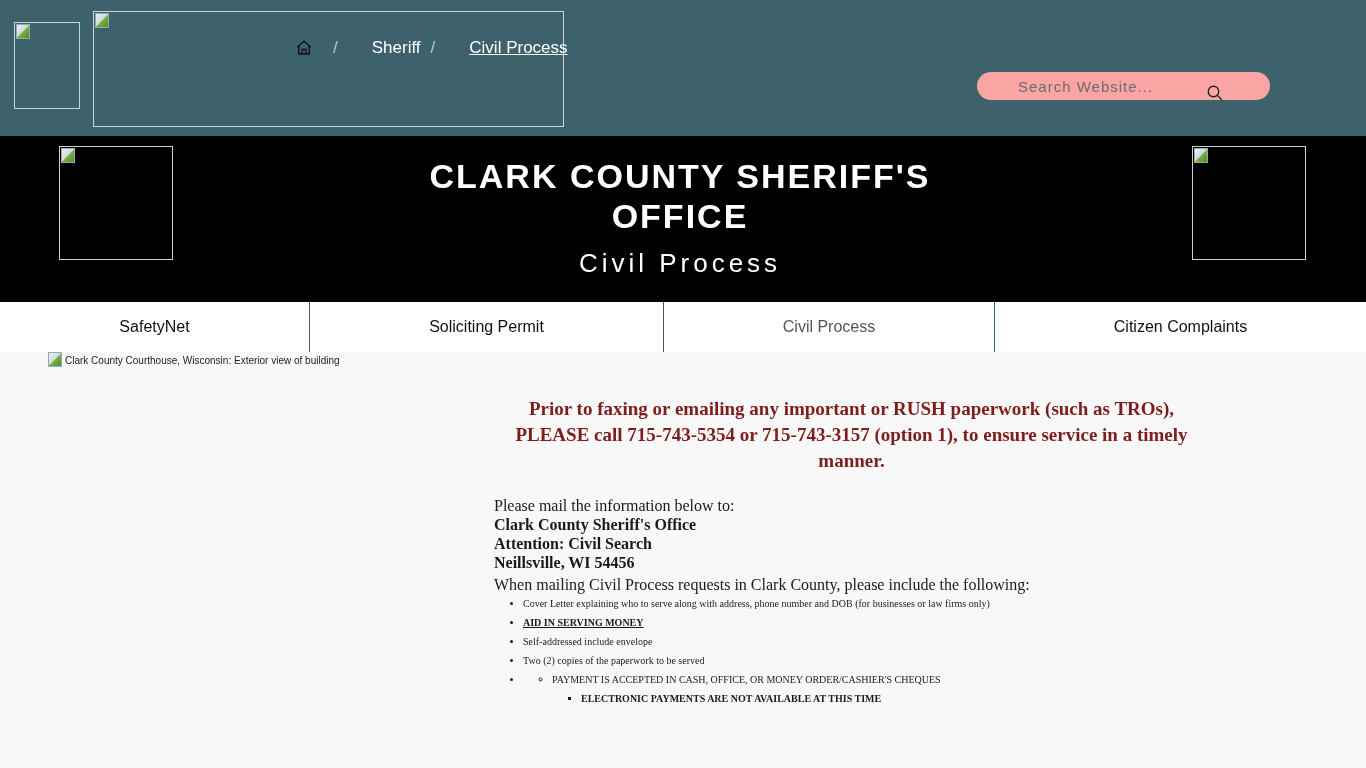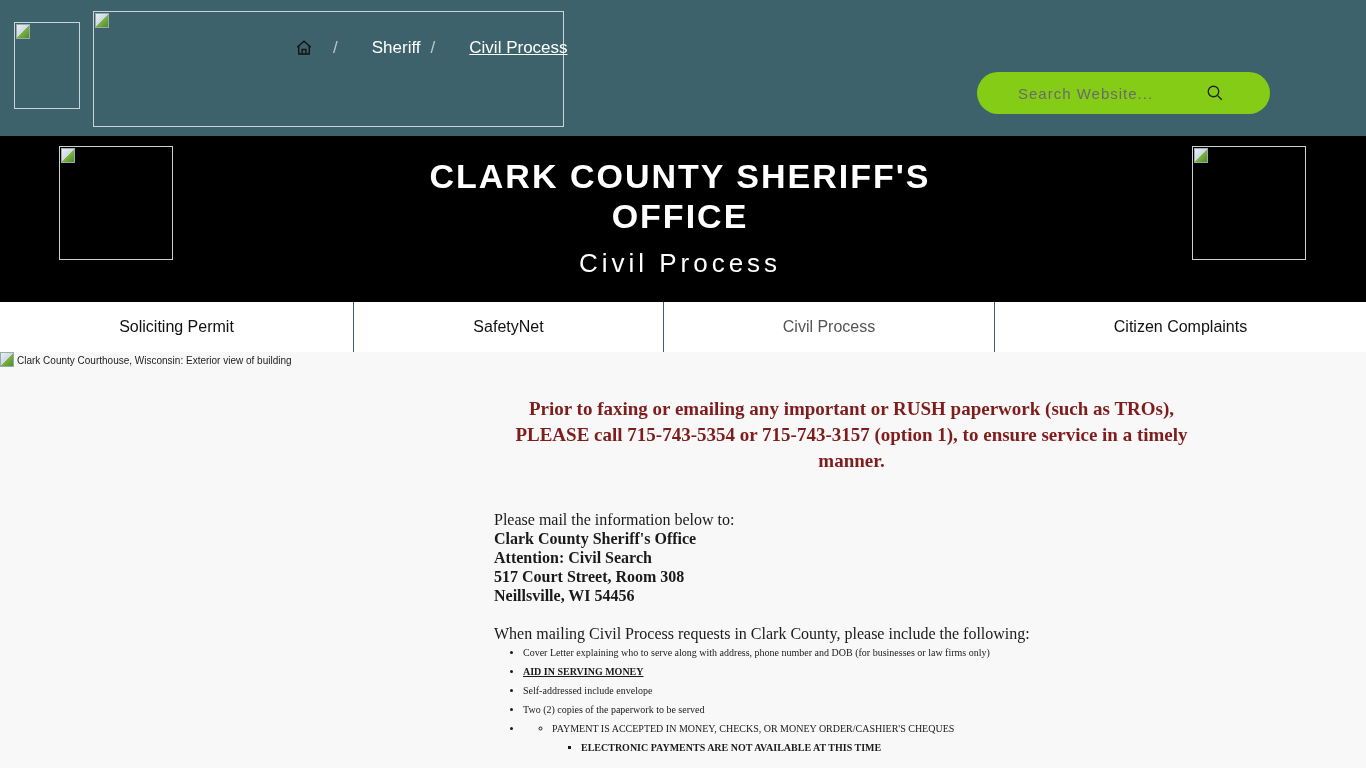--- a/index.html
+++ b/index.html
@@ -18,7 +18,7 @@
   .breadcrumb .crumb { color: #ffffff; margin-left: 24px; }
   .breadcrumb .current { text-decoration: underline; }
 
-  .search { position: absolute; left: 977px; top: 72px; width: 293px; height: 42px; background: #84cc16; border-radius: 21px; display: flex; align-items: center; }
+  .search { position: absolute; left: 977px; top: 72px; width: 293px; height: 28px; background: #fca5a5; border-radius: 21px; display: flex; align-items: center; }
   .search input { border: none; outline: none; background: transparent; margin-left: 41px; width: 180px; font-family: "Liberation Sans", sans-serif; font-size: 15px; letter-spacing: 1px; color: #555; }
   .search input::placeholder { color: #6b6b6b; }
   .search .search-icon { position: absolute; left: 229px; top: 12px; width: 18px; height: 18px; }

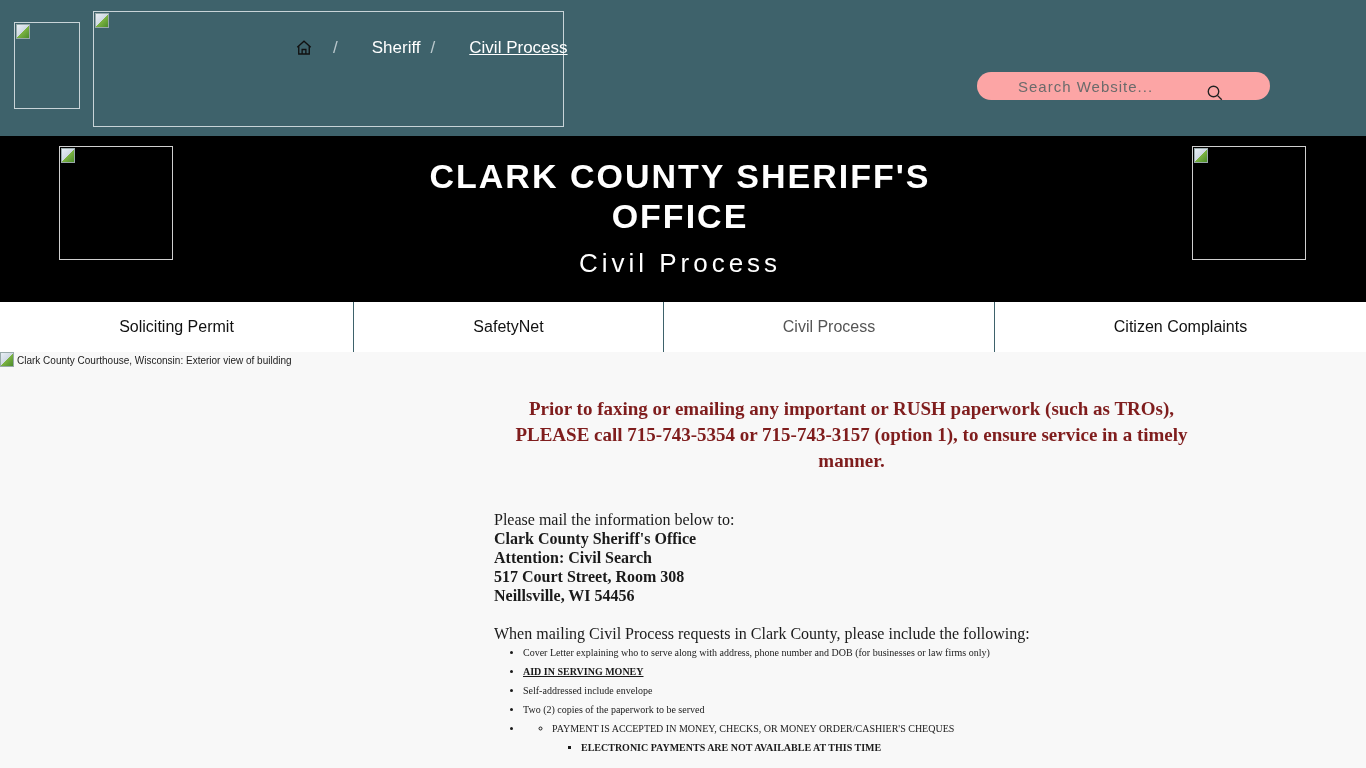--- a/index.html
+++ b/index.html
@@ -102,8 +102,8 @@
 </div>
 
 <nav class="nav">
+  <div class="nav-item" style="width:310px">SafetyNet</div>
   <div class="nav-item" style="width:354px">Soliciting Permit</div>
-  <div class="nav-item" style="width:310px">SafetyNet</div>
   <div class="nav-item active" style="width:331px">Civil Process</div>
   <div class="nav-item" style="width:371px">Citizen Complaints</div>
 </nav>

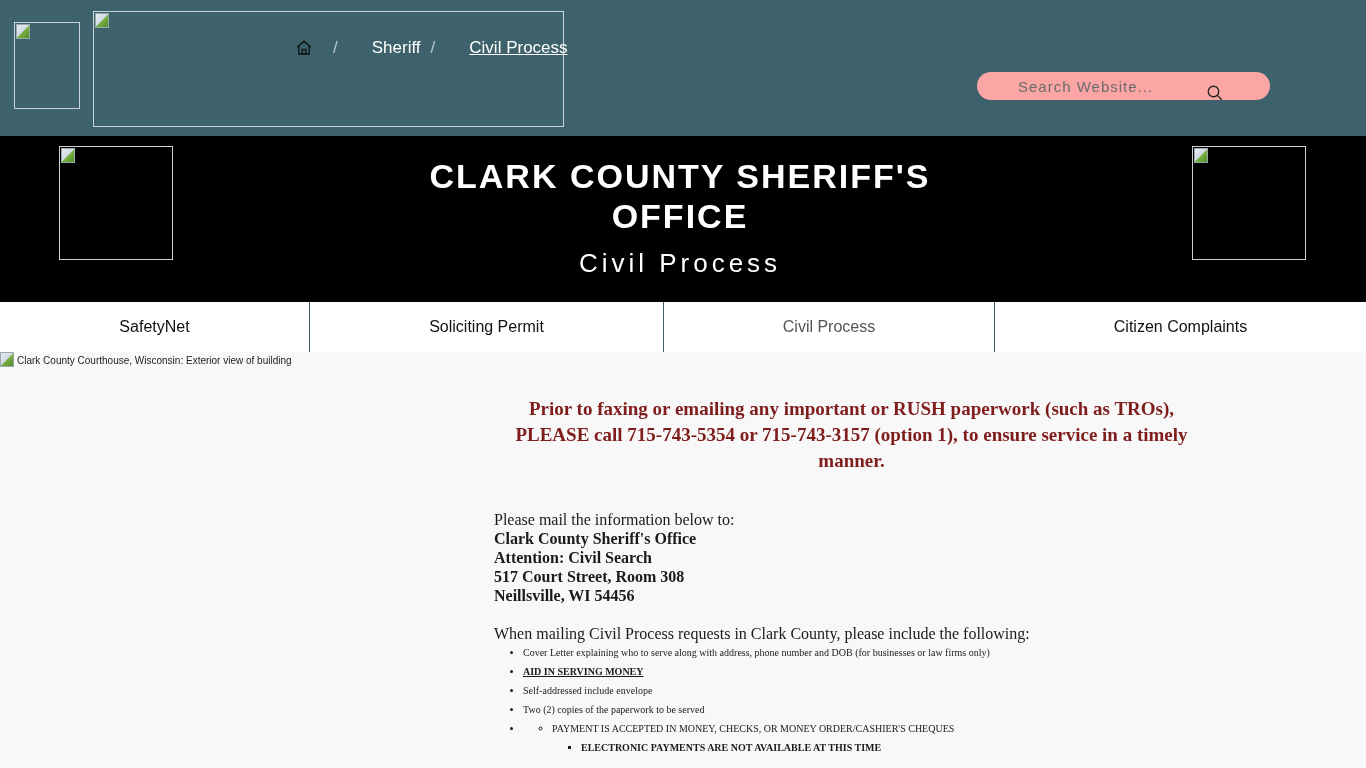--- a/index.html
+++ b/index.html
@@ -35,7 +35,7 @@
   .nav-item.active { color: #555; }
 
   .content { position: absolute; left: 0; top: 352px; width: 1366px; height: 416px; background: #f8f8f8; }
-  .courthouse-alt { position: absolute; left: 0; top: 0; font-size: 10px; color: #222; display: flex; align-items: center; }
+  .courthouse-alt { position: absolute; left: 0; top: 0; font-size: 10px; color: #222; display: flex; align-items: center; padding-left: 48px; }
   .courthouse-alt .broken-img { position: relative; left: 0; top: 0; margin-right: 1px; }
 
   .main { position: absolute; left: 494px; top: 44px; width: 720px; font-family: "DejaVu Serif", "Liberation Serif", serif; color: #1a1a1a; }

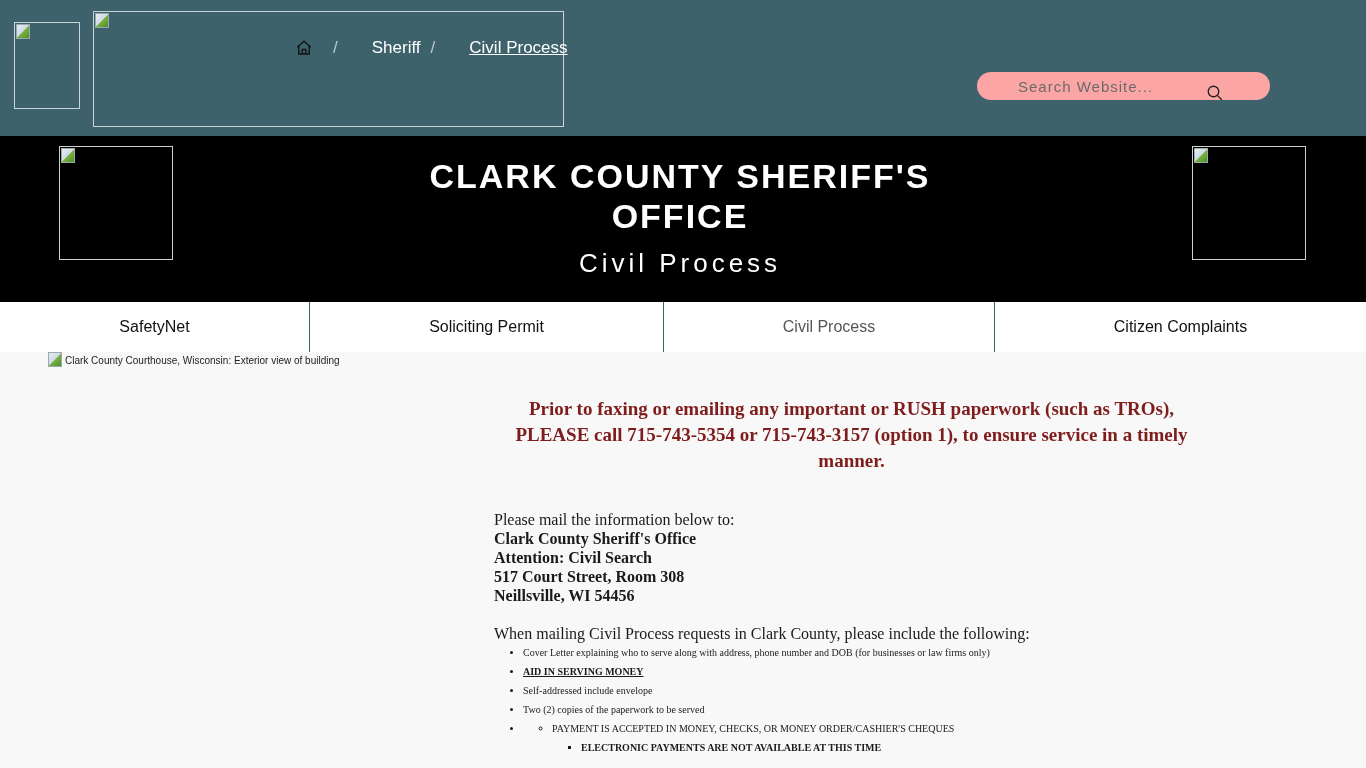--- a/index.html
+++ b/index.html
@@ -40,7 +40,7 @@
 
   .main { position: absolute; left: 494px; top: 44px; width: 720px; font-family: "DejaVu Serif", "Liberation Serif", serif; color: #1a1a1a; }
   .alert { width: 715px; text-align: center; color: #7f1d1d; font-weight: bold; font-size: 19px; line-height: 26px; font-family: "Liberation Serif", serif; }
-  .mail { margin-top: 36px; font-size: 16px; line-height: 19px; font-family: "Liberation Serif", serif; }
+  .mail { margin-top: 22px; font-size: 16px; line-height: 19px; font-family: "Liberation Serif", serif; }
   .mail .addr { font-weight: bold; }
   .include { margin-top: 19px; font-size: 16px; line-height: 19px; font-family: "Liberation Serif", serif; }
   ul.reqs { margin-left: 29px; list-style: disc; }

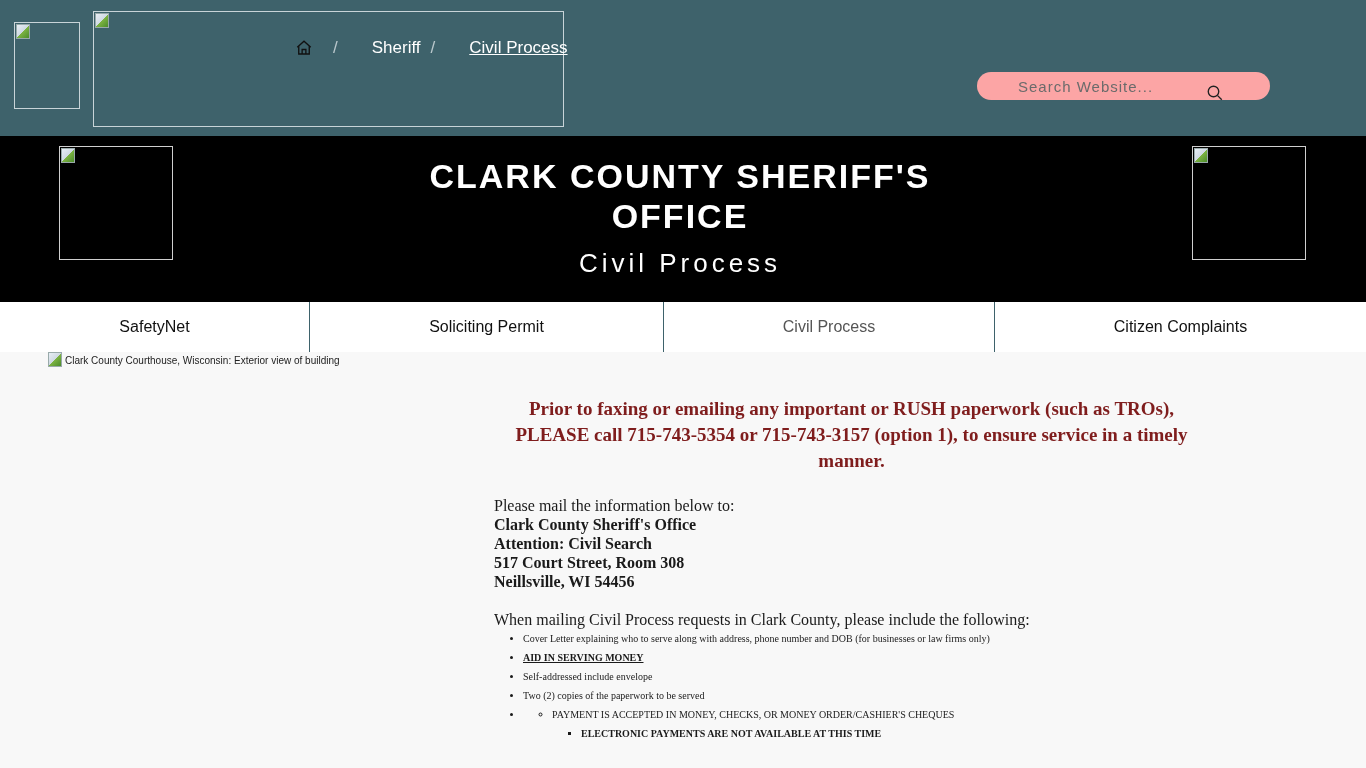--- a/index.html
+++ b/index.html
@@ -123,7 +123,6 @@
       <div>Please mail the information below to:</div>
       <div class="addr">Clark County Sheriff's Office</div>
       <div class="addr">Attention: Civil Search</div>
-      <div class="addr">517 Court Street, Room 308</div>
       <div class="addr">Neillsville, WI 54456</div>
     </div>
 

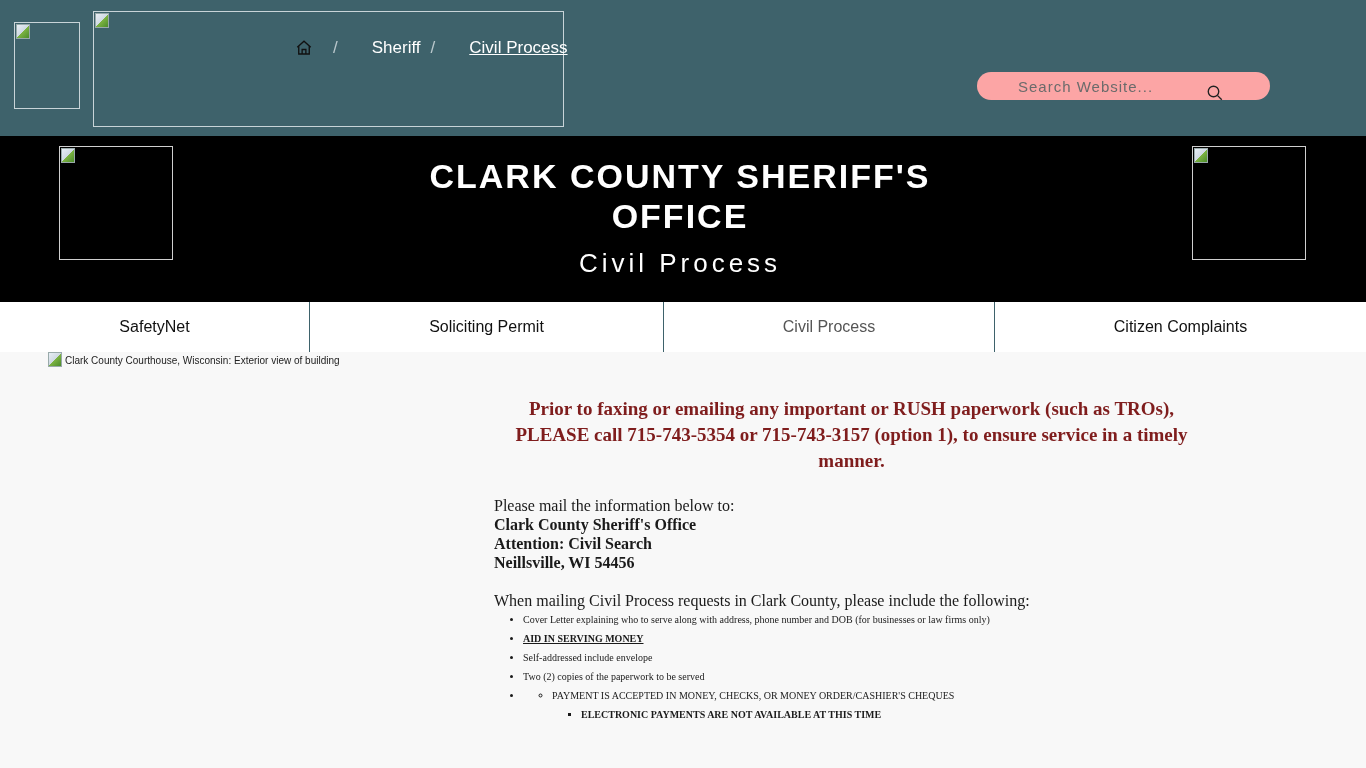--- a/index.html
+++ b/index.html
@@ -42,7 +42,7 @@
   .alert { width: 715px; text-align: center; color: #7f1d1d; font-weight: bold; font-size: 19px; line-height: 26px; font-family: "Liberation Serif", serif; }
   .mail { margin-top: 22px; font-size: 16px; line-height: 19px; font-family: "Liberation Serif", serif; }
   .mail .addr { font-weight: bold; }
-  .include { margin-top: 19px; font-size: 16px; line-height: 19px; font-family: "Liberation Serif", serif; }
+  .include { margin-top: 3px; font-size: 16px; line-height: 19px; font-family: "Liberation Serif", serif; }
   ul.reqs { margin-left: 29px; list-style: disc; }
   ul.reqs li { font-size: 10px; line-height: 19px; font-family: "Liberation Serif", serif; }
   ul.reqs a { color: #1a1a1a; font-weight: bold; text-decoration: underline; }

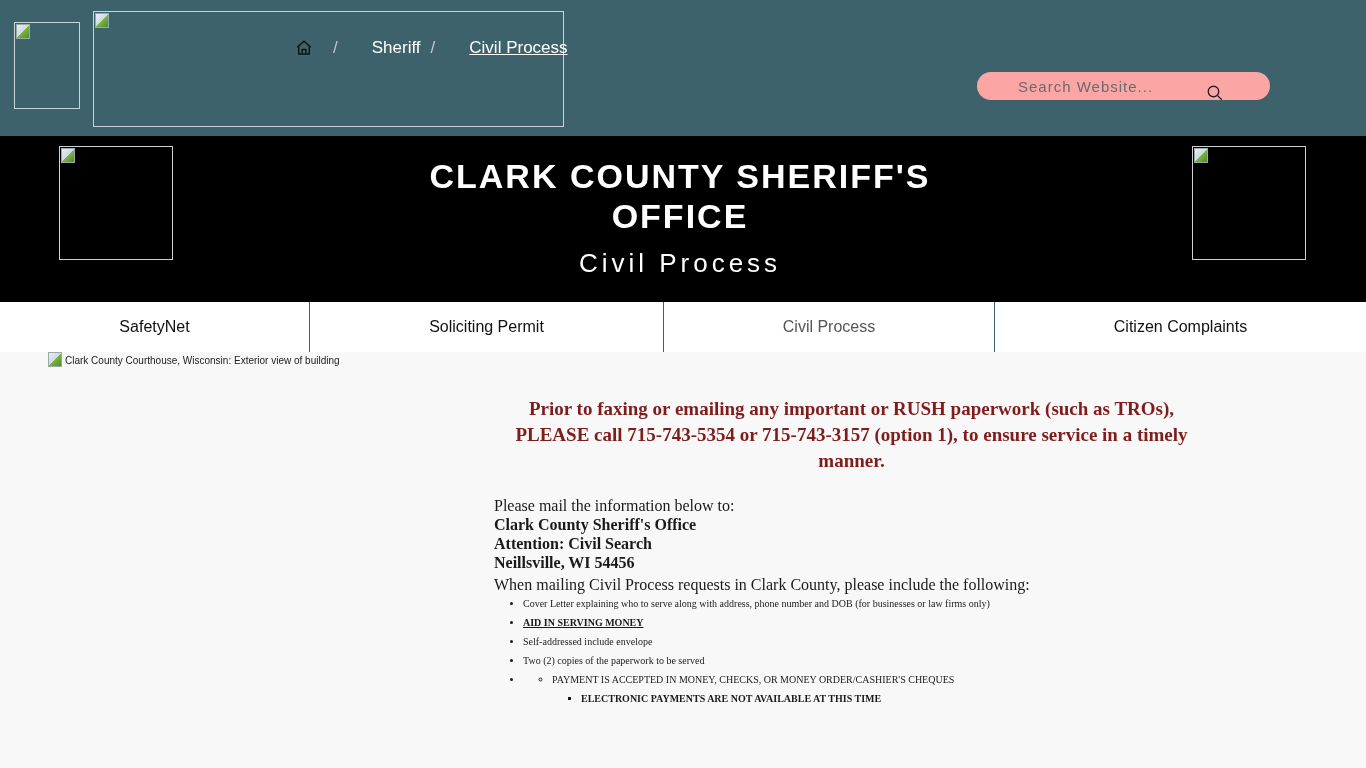--- a/index.html
+++ b/index.html
@@ -135,7 +135,7 @@
       <li>
         <ul class="sub">
           <li>
-            <span>PAYMENT IS ACCEPTED IN MONEY, CHECKS, OR MONEY ORDER/CASHIER'S CHEQUES</span>
+            <span>PAYMENT IS ACCEPTED IN CASH, OFFICE, OR MONEY ORDER/CASHIER'S CHEQUES</span>
             <ul class="subsub">
               <li>ELECTRONIC PAYMENTS ARE NOT AVAILABLE AT THIS TIME</li>
             </ul>

